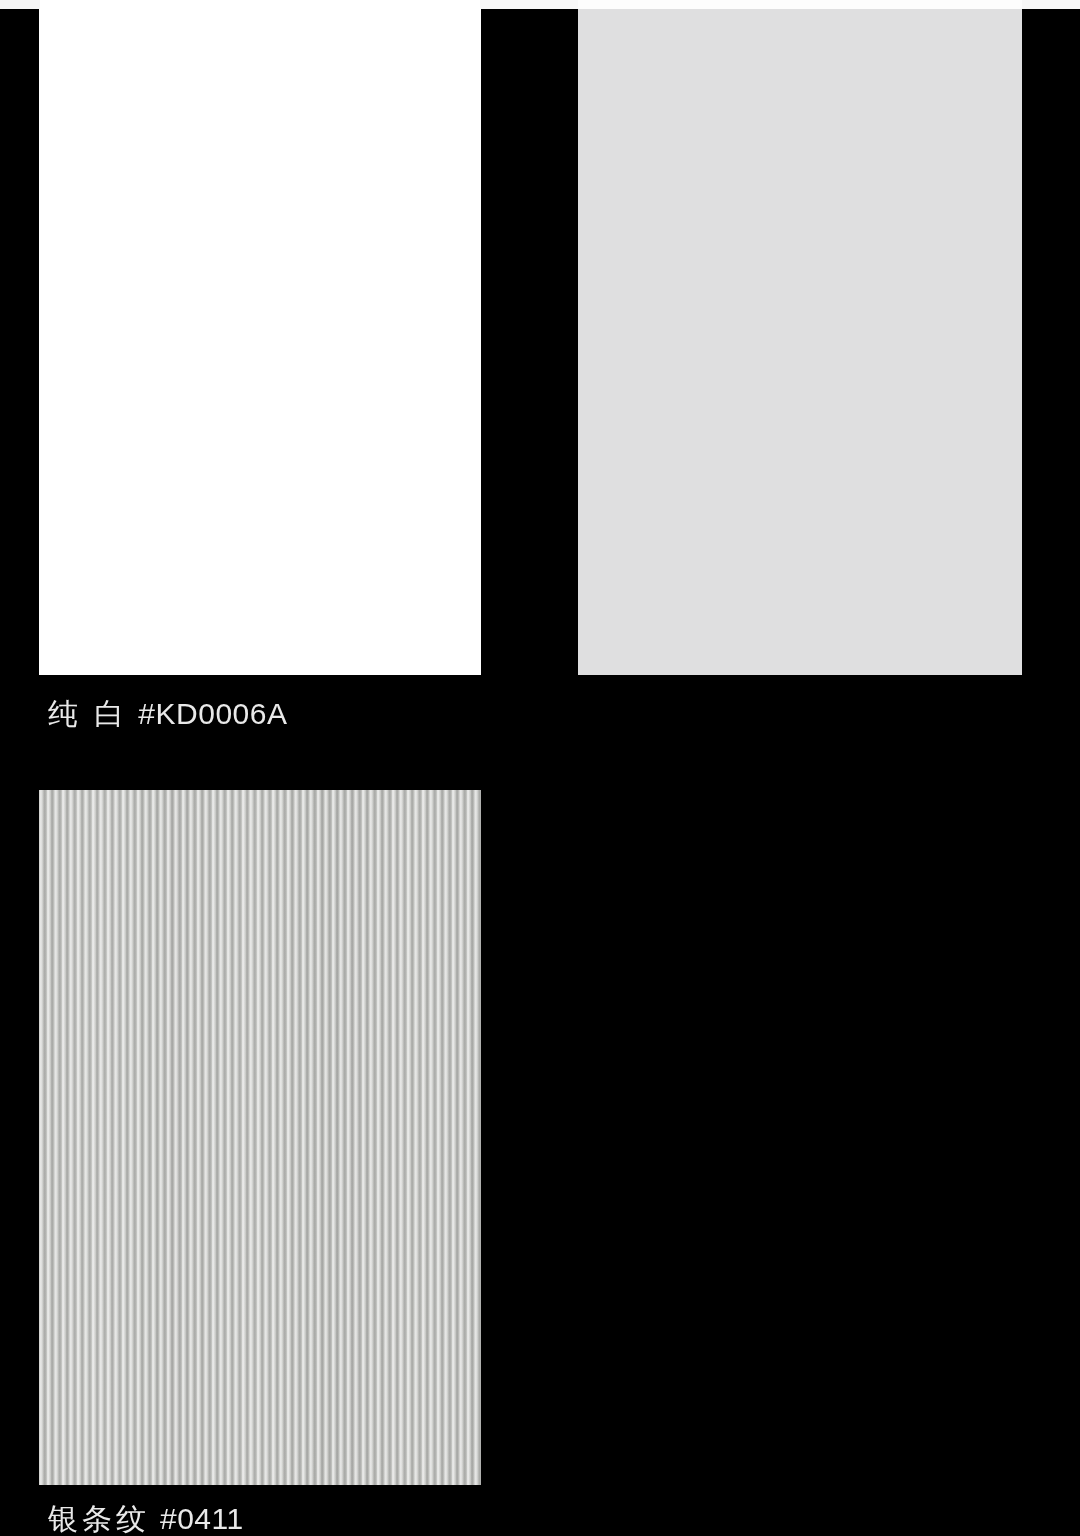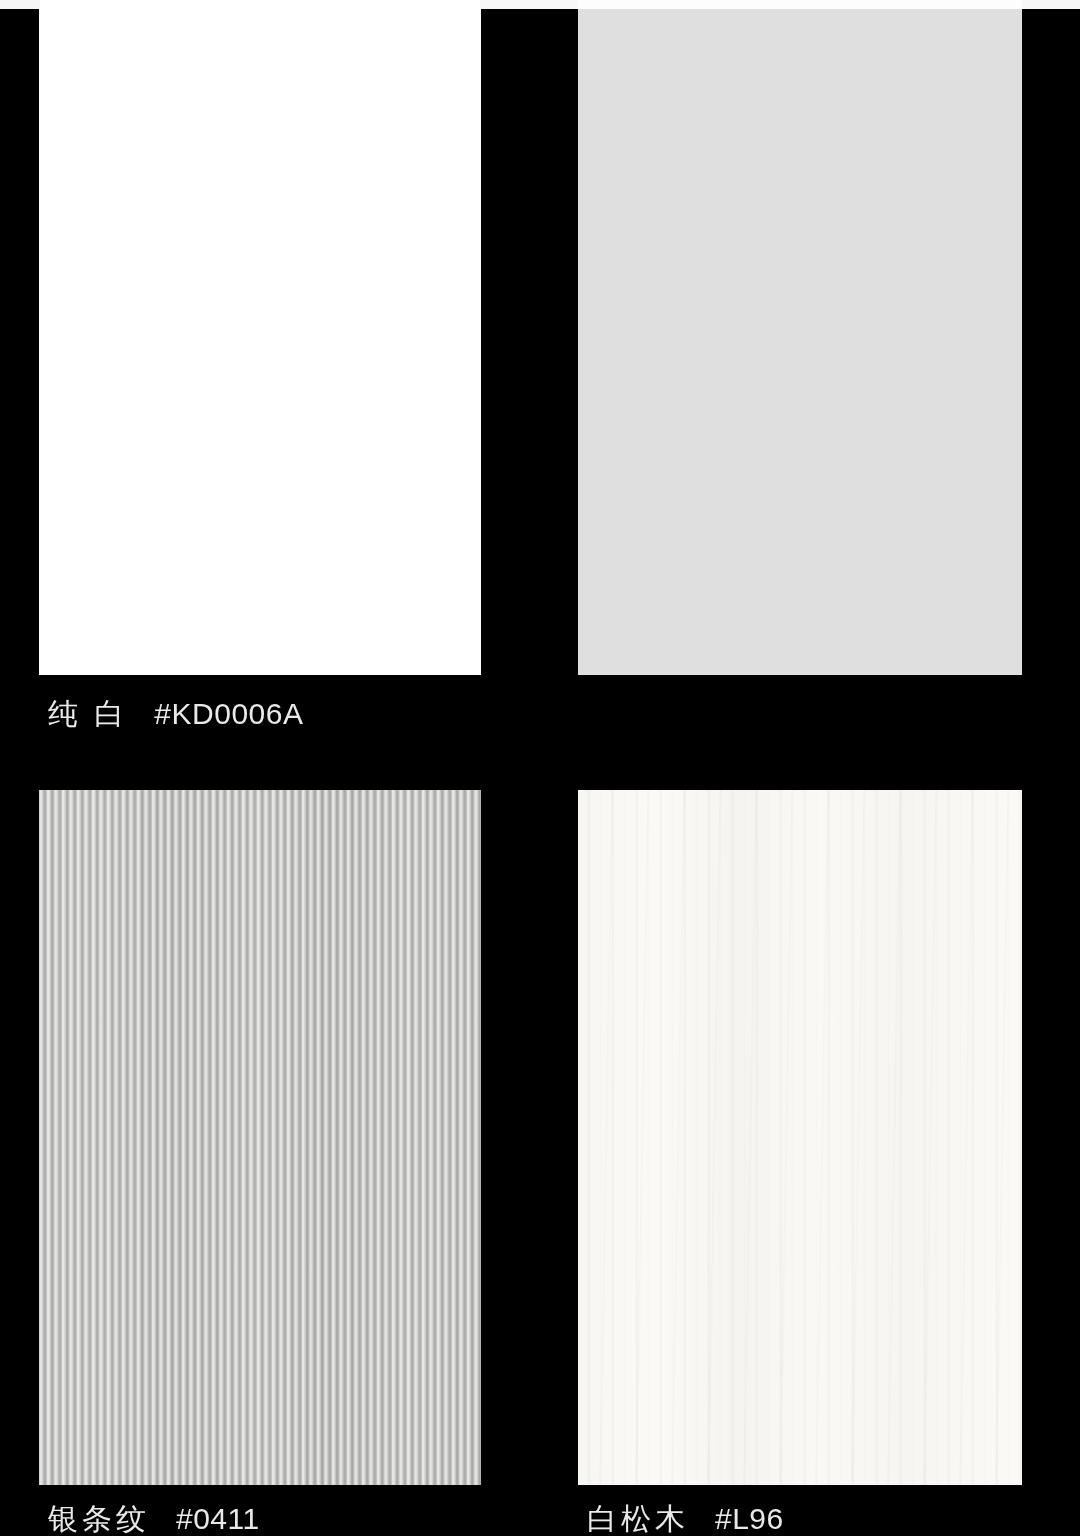--- a/index.html
+++ b/index.html
@@ -114,7 +114,7 @@
     letter-spacing: 4px;
   }
   .swatch-label .code {
-    margin-left: 26px;
+    margin-left: 10px;
     letter-spacing: 0.5px;
   }
 </style>

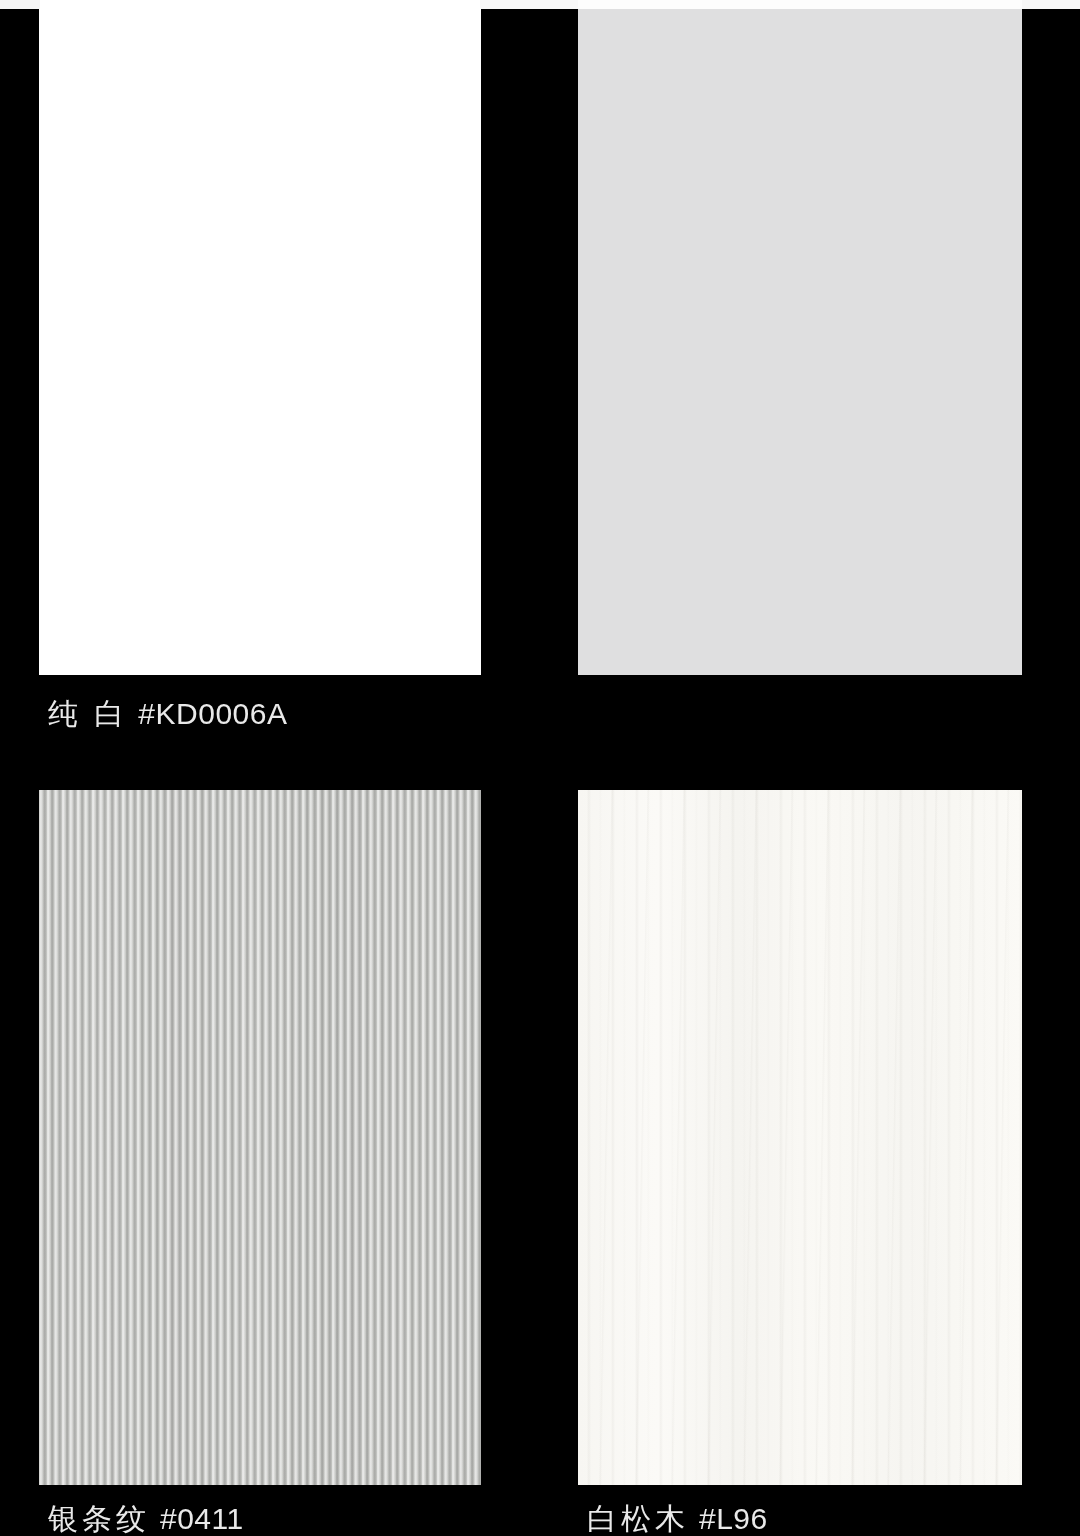--- a/index.html
+++ b/index.html
@@ -149,12 +149,6 @@
     </div>
   </div>
 
-  <div class="swatch-cell" style="left:578px; top:790px; width:444px; height:740px;">
-    <div class="swatch-tile surface-white-pine" style="width:444px; height:695px;"></div>
-    <div class="swatch-label" style="left:9px; top:712px;">
-      <span class="name-cn">白松木</span><span class="code">#L96</span>
-    </div>
-  </div>
 
 </div>
 

